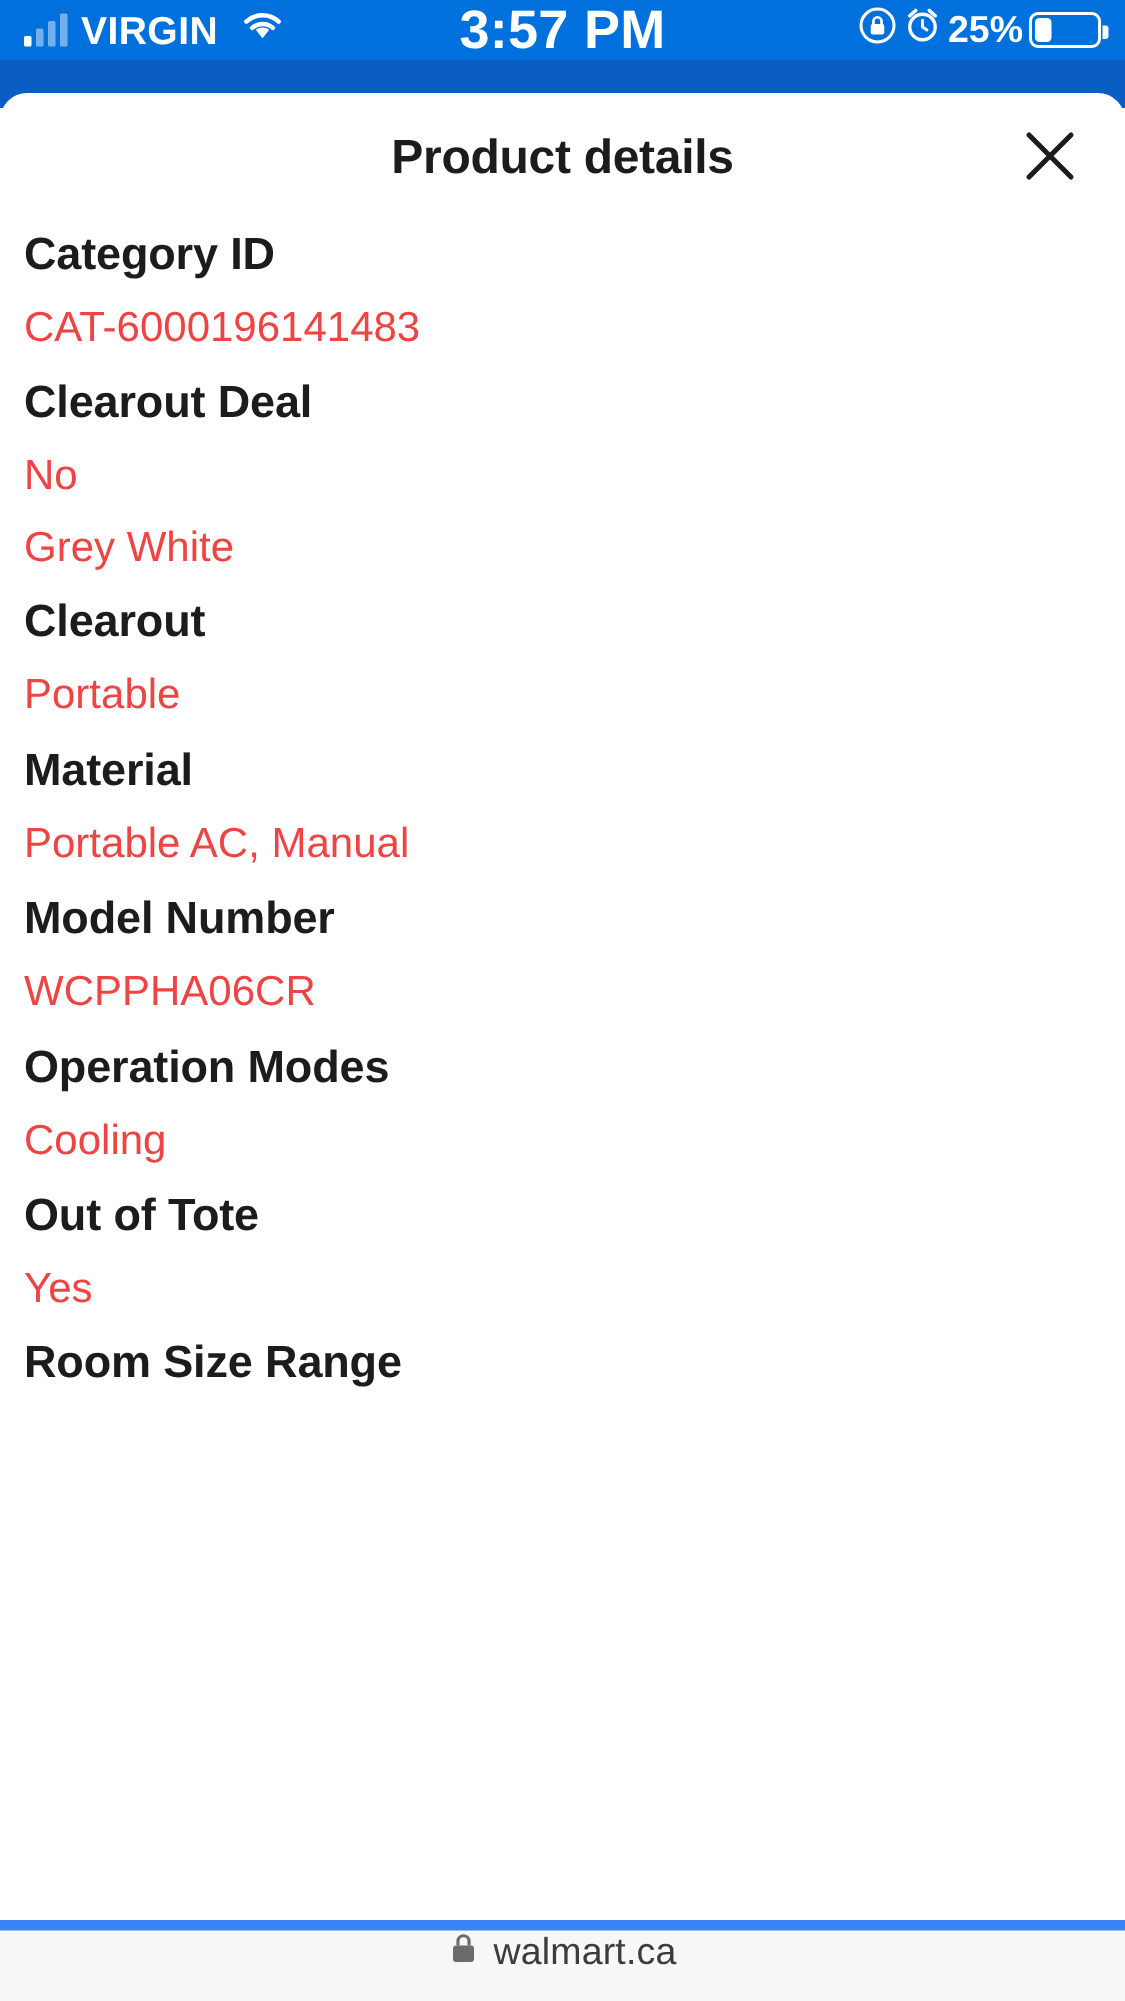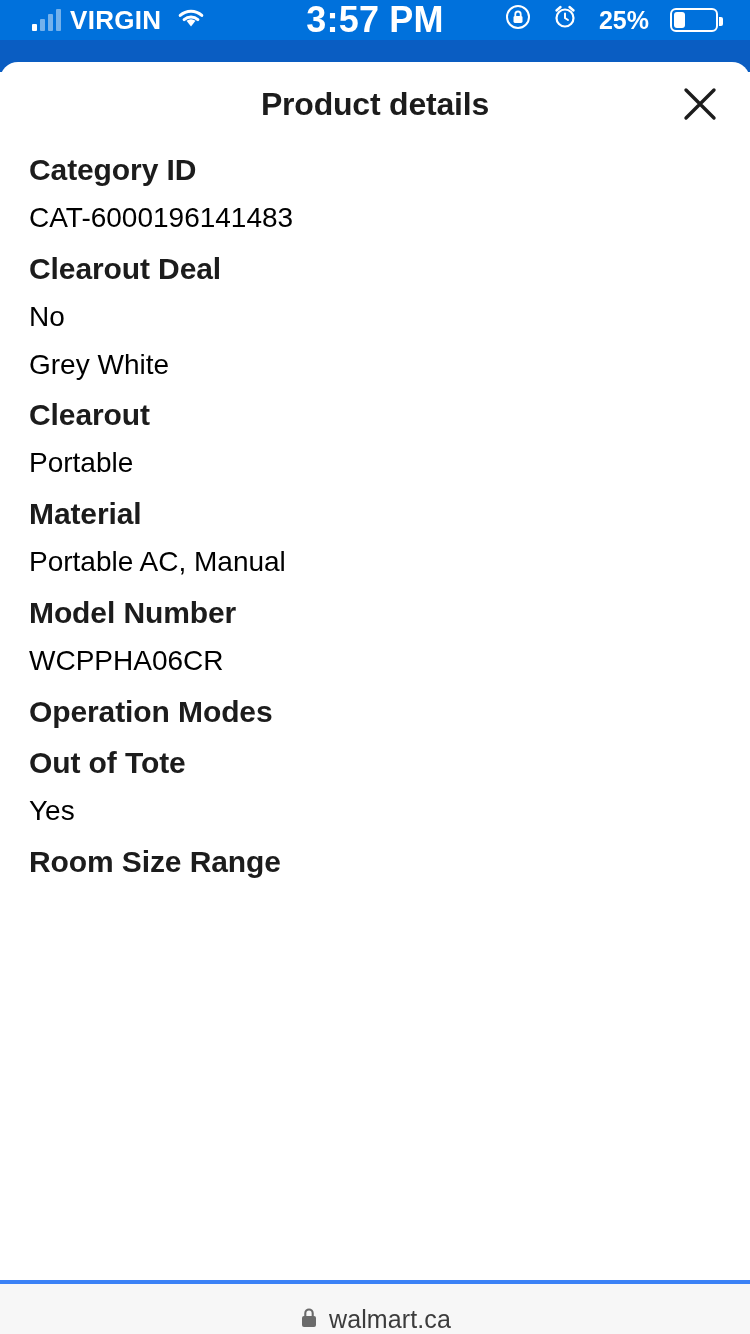--- a/index.html
+++ b/index.html
@@ -18,7 +18,7 @@
     color: #ffffff;
     display: flex;
     align-items: center;
-    padding: 0 32px;
+    padding: 0 16px;
     font-size: 25px;
     font-weight: 600;
     position: relative;

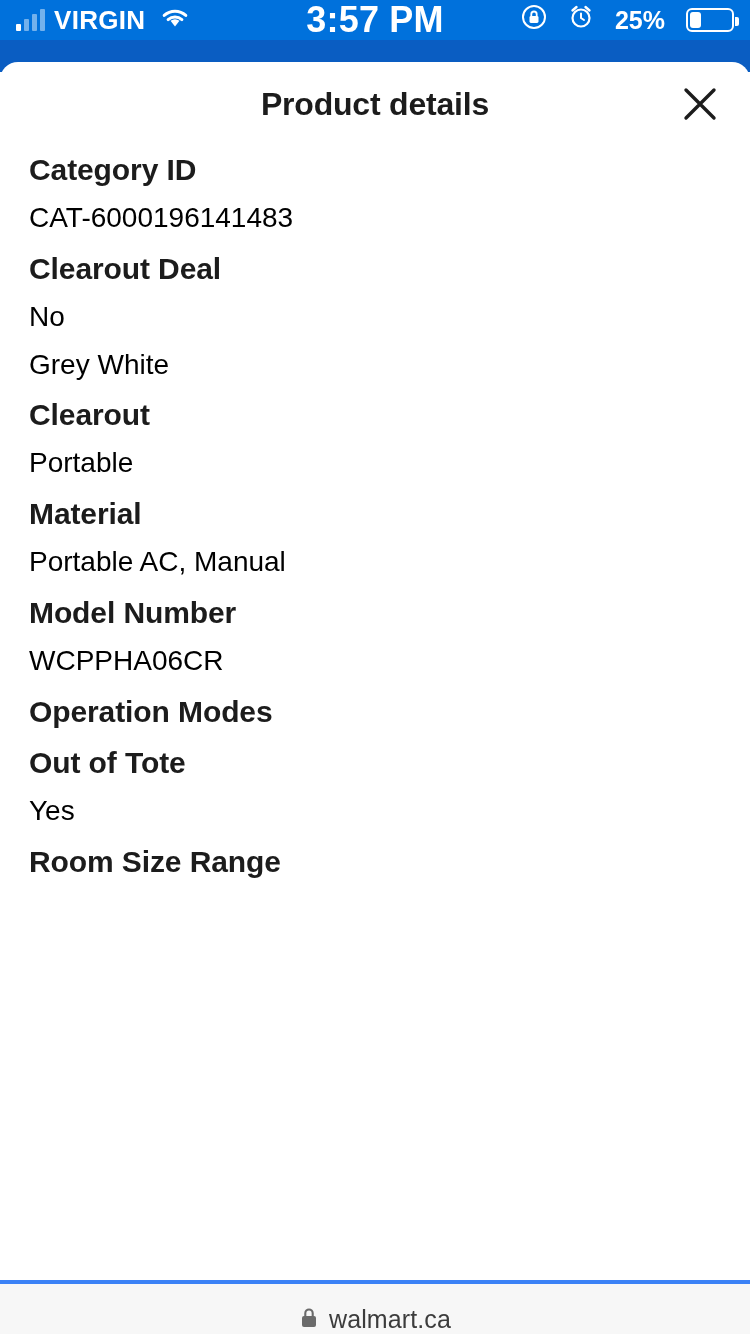--- a/index.html
+++ b/index.html
@@ -45,7 +45,7 @@
     margin-left: auto;
     display: flex;
     align-items: center;
-    gap: 21px;
+    gap: 4px;
     font-size: 25px;
   }
   .battery {

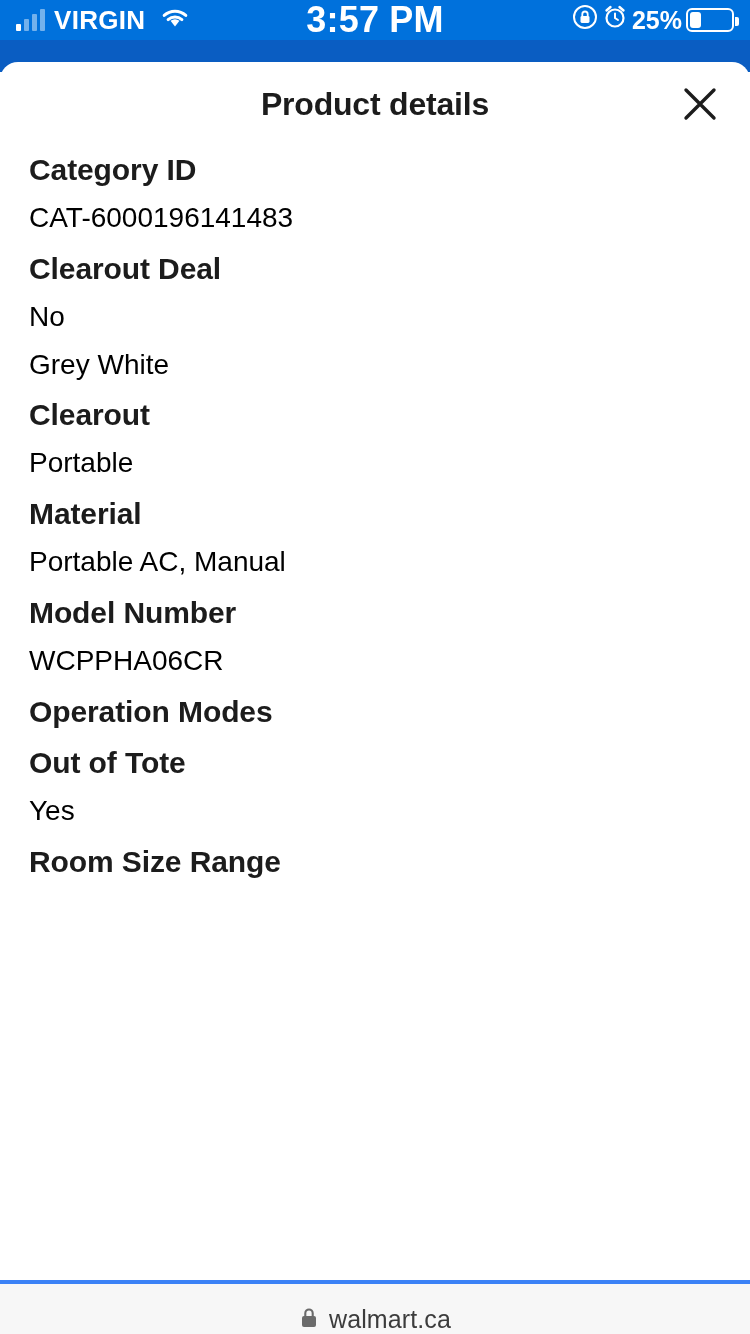--- a/index.html
+++ b/index.html
@@ -123,7 +123,7 @@
   .close-btn svg { display: block; }
 
   .details-list {
-    padding: 0 29px;
+    padding: 0 16px;
     height: calc(100% - 84px);
     overflow: hidden;
   }

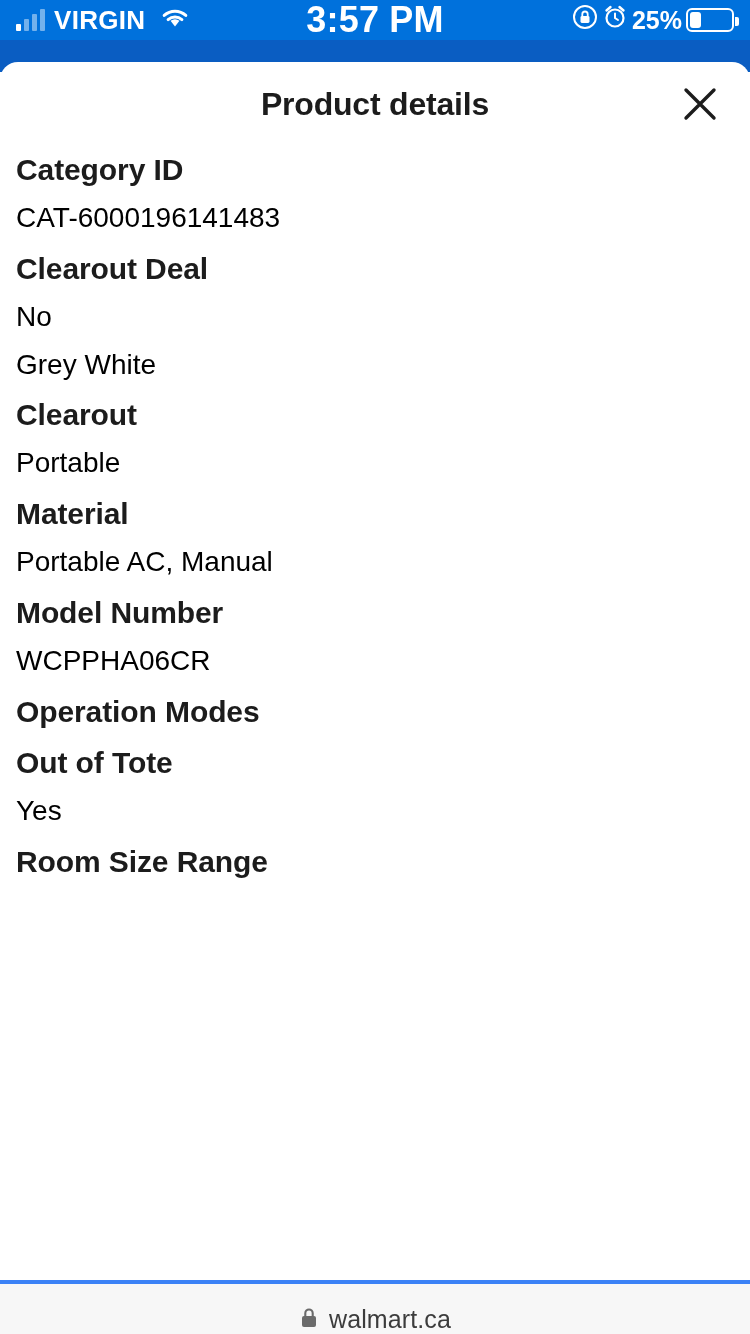--- a/index.html
+++ b/index.html
@@ -140,7 +140,7 @@
   .detail-value {
     font-size: 28px;
     font-weight: 400;
-    color: #000000;
+    color: #ef4444;
     line-height: 1.35;
     margin-top: 10px;
   }

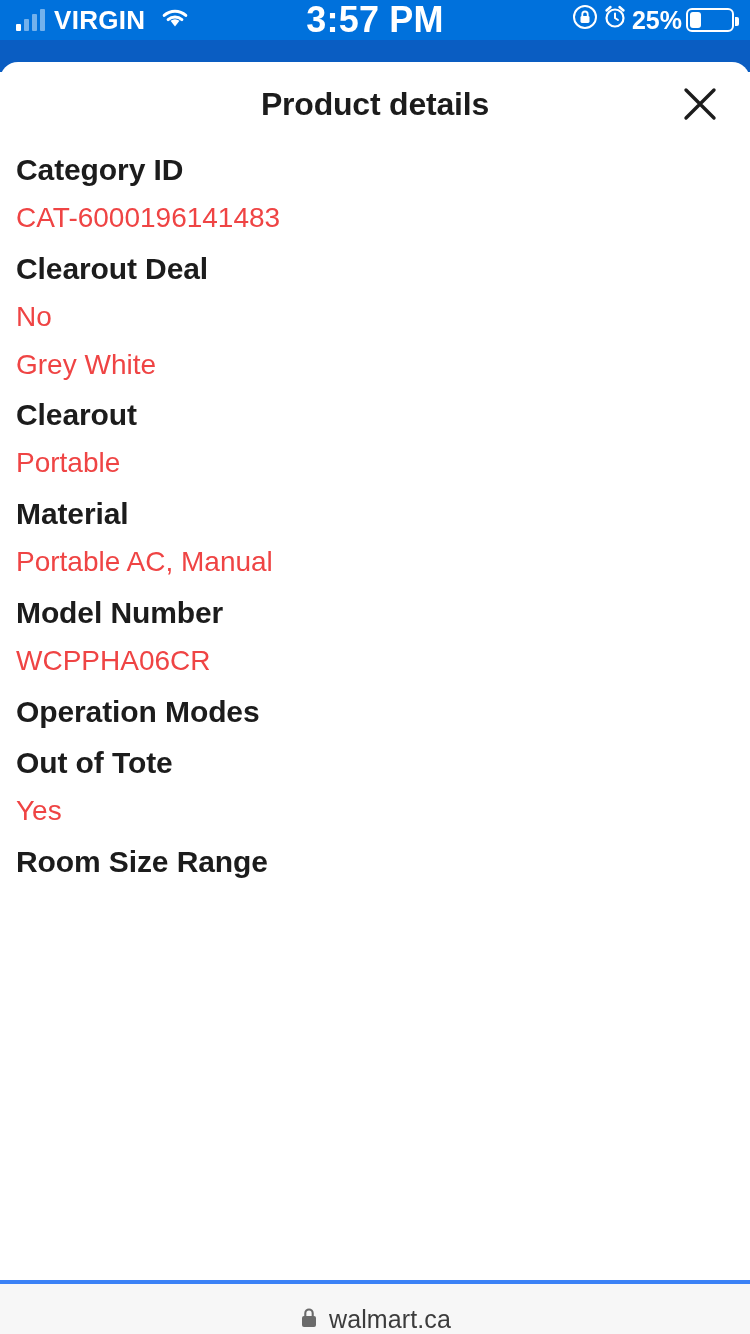--- a/index.html
+++ b/index.html
@@ -252,6 +252,7 @@
     </div>
     <div class="detail-row">
       <div class="detail-label">Operation Modes</div>
+      <div class="detail-value">Cooling</div>
     </div>
     <div class="detail-row">
       <div class="detail-label">Out of Tote</div>

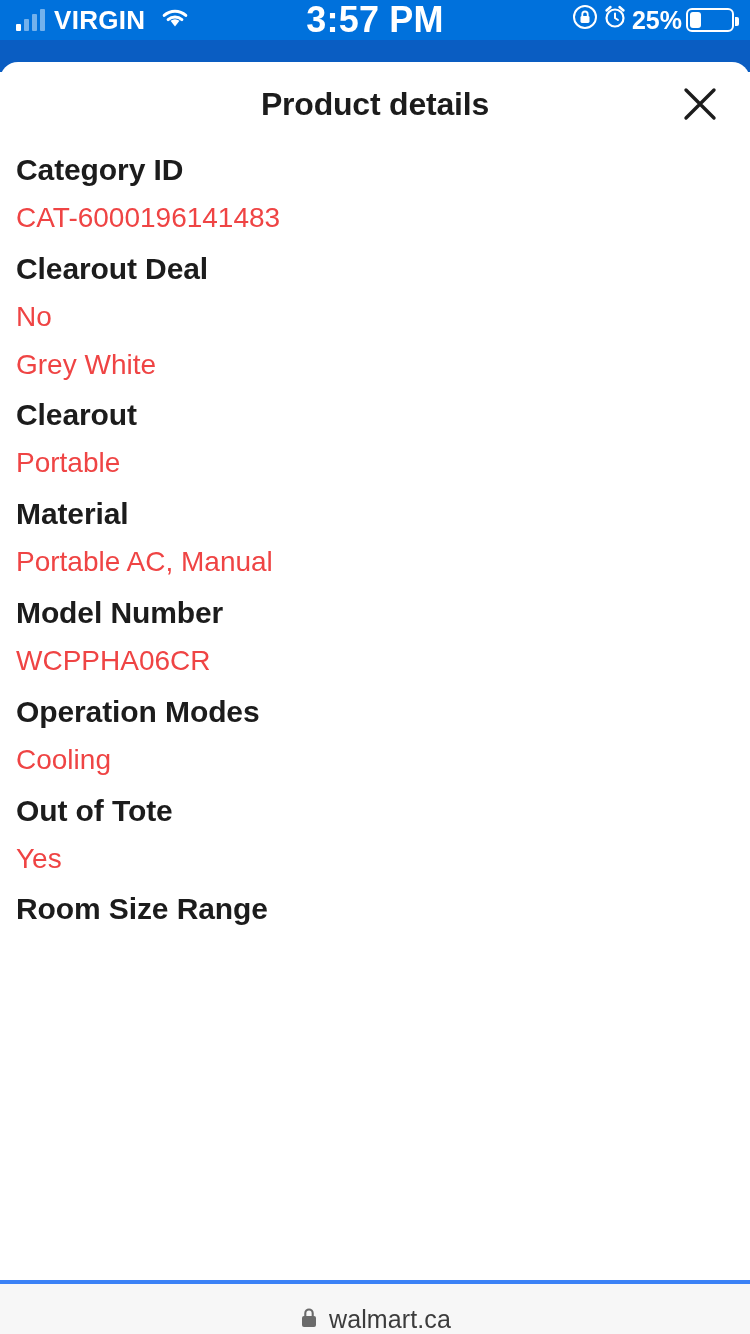--- a/index.html
+++ b/index.html
@@ -151,9 +151,9 @@
     left: 0; right: 0; bottom: 0;
     height: 54px;
     background: #f7f7f7;
-    border-top: 4px solid #3b82f6;
-    display: flex;
-    align-items: flex-end;
+    border-top: 7px solid #3b82f6;
+    display: flex;
+    align-items: flex-start;
     justify-content: center;
     gap: 10px;
   }

